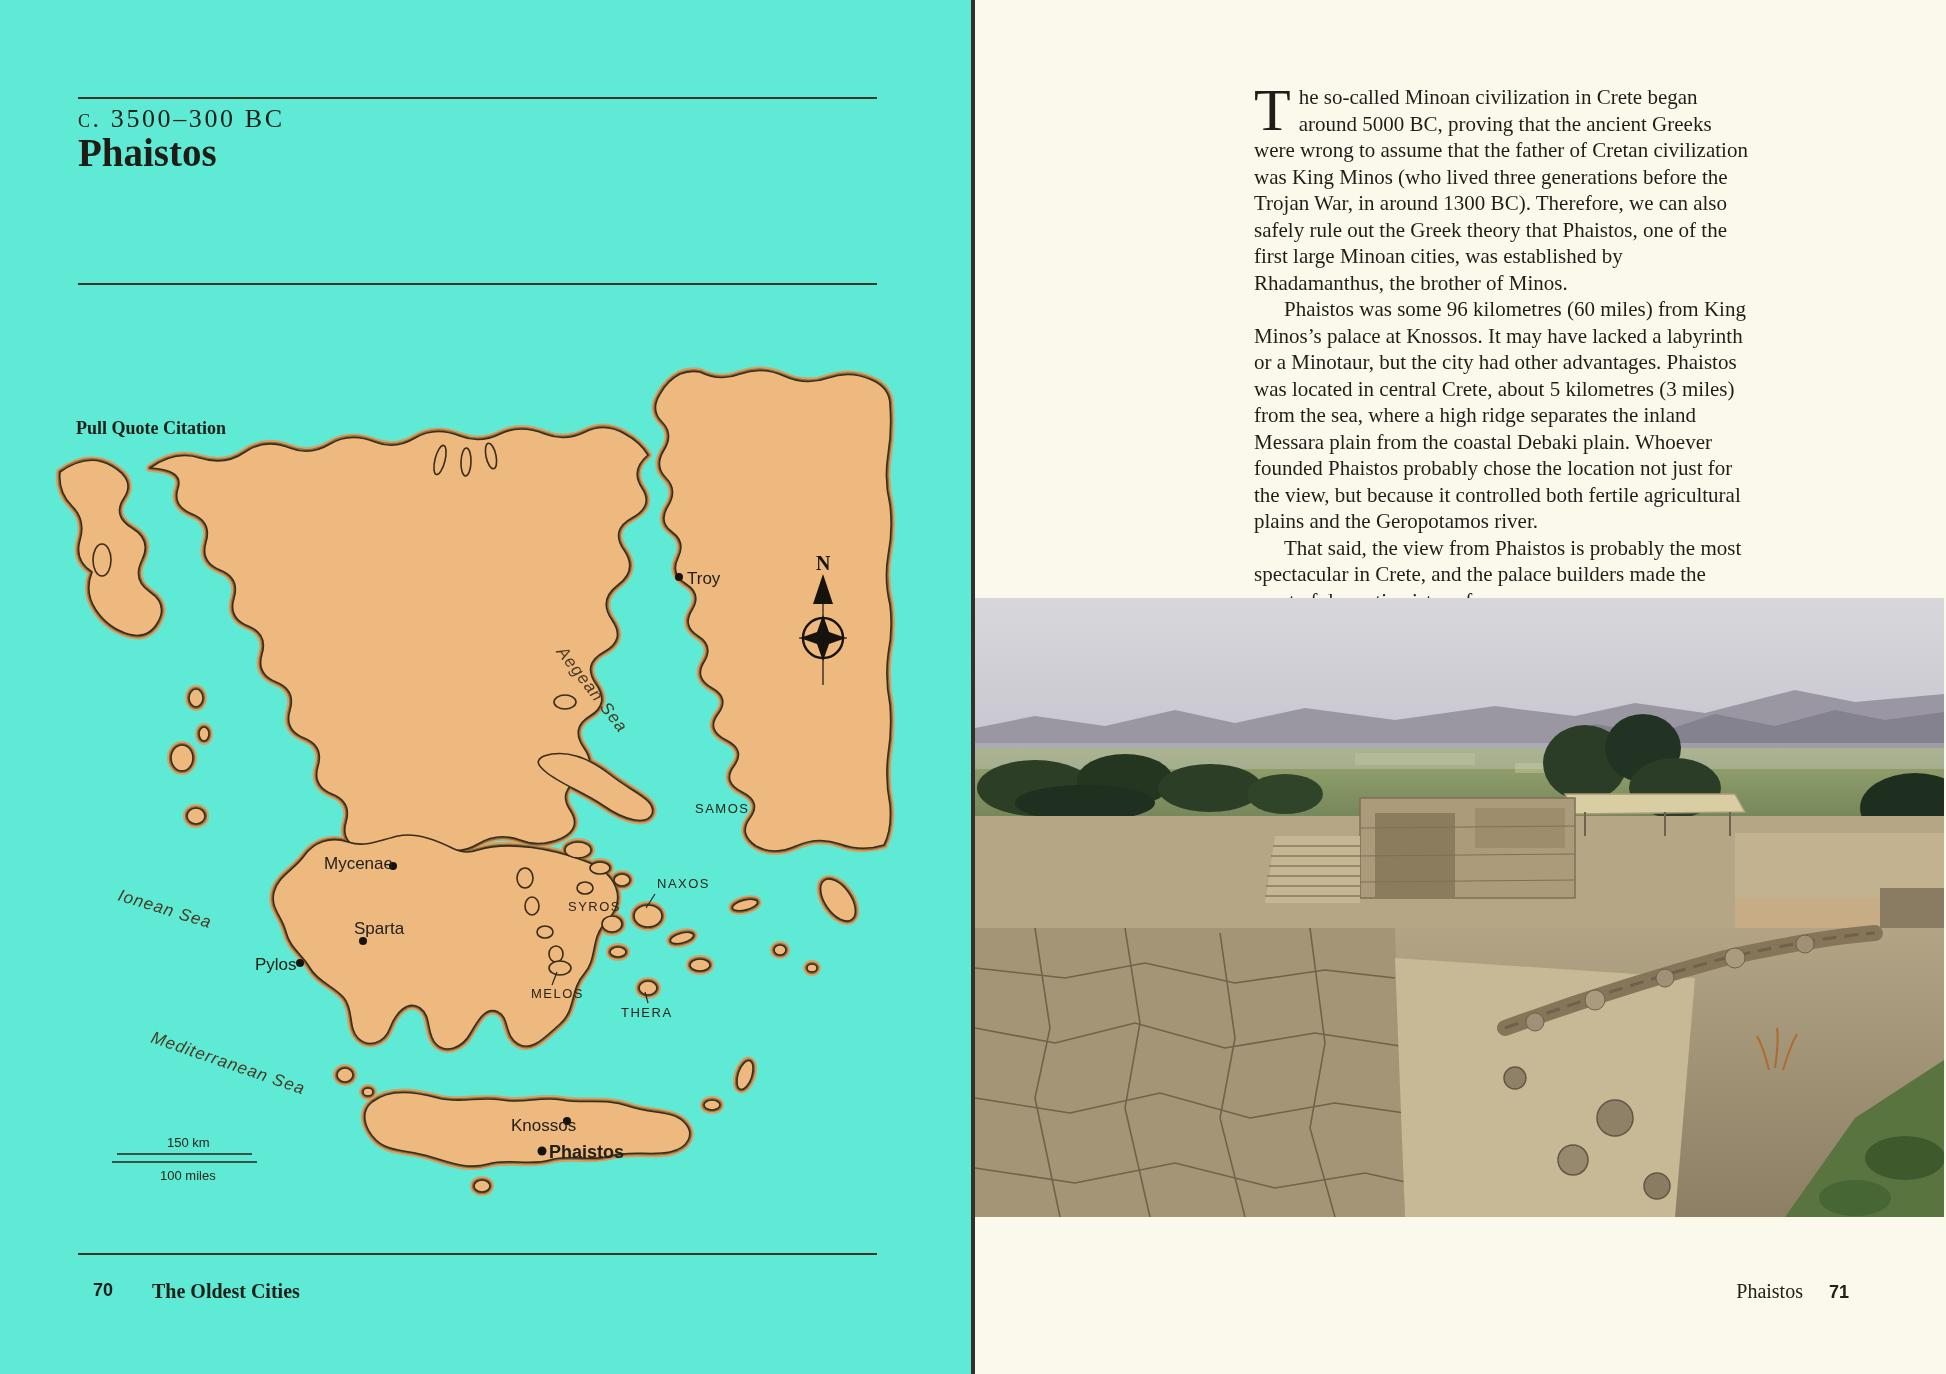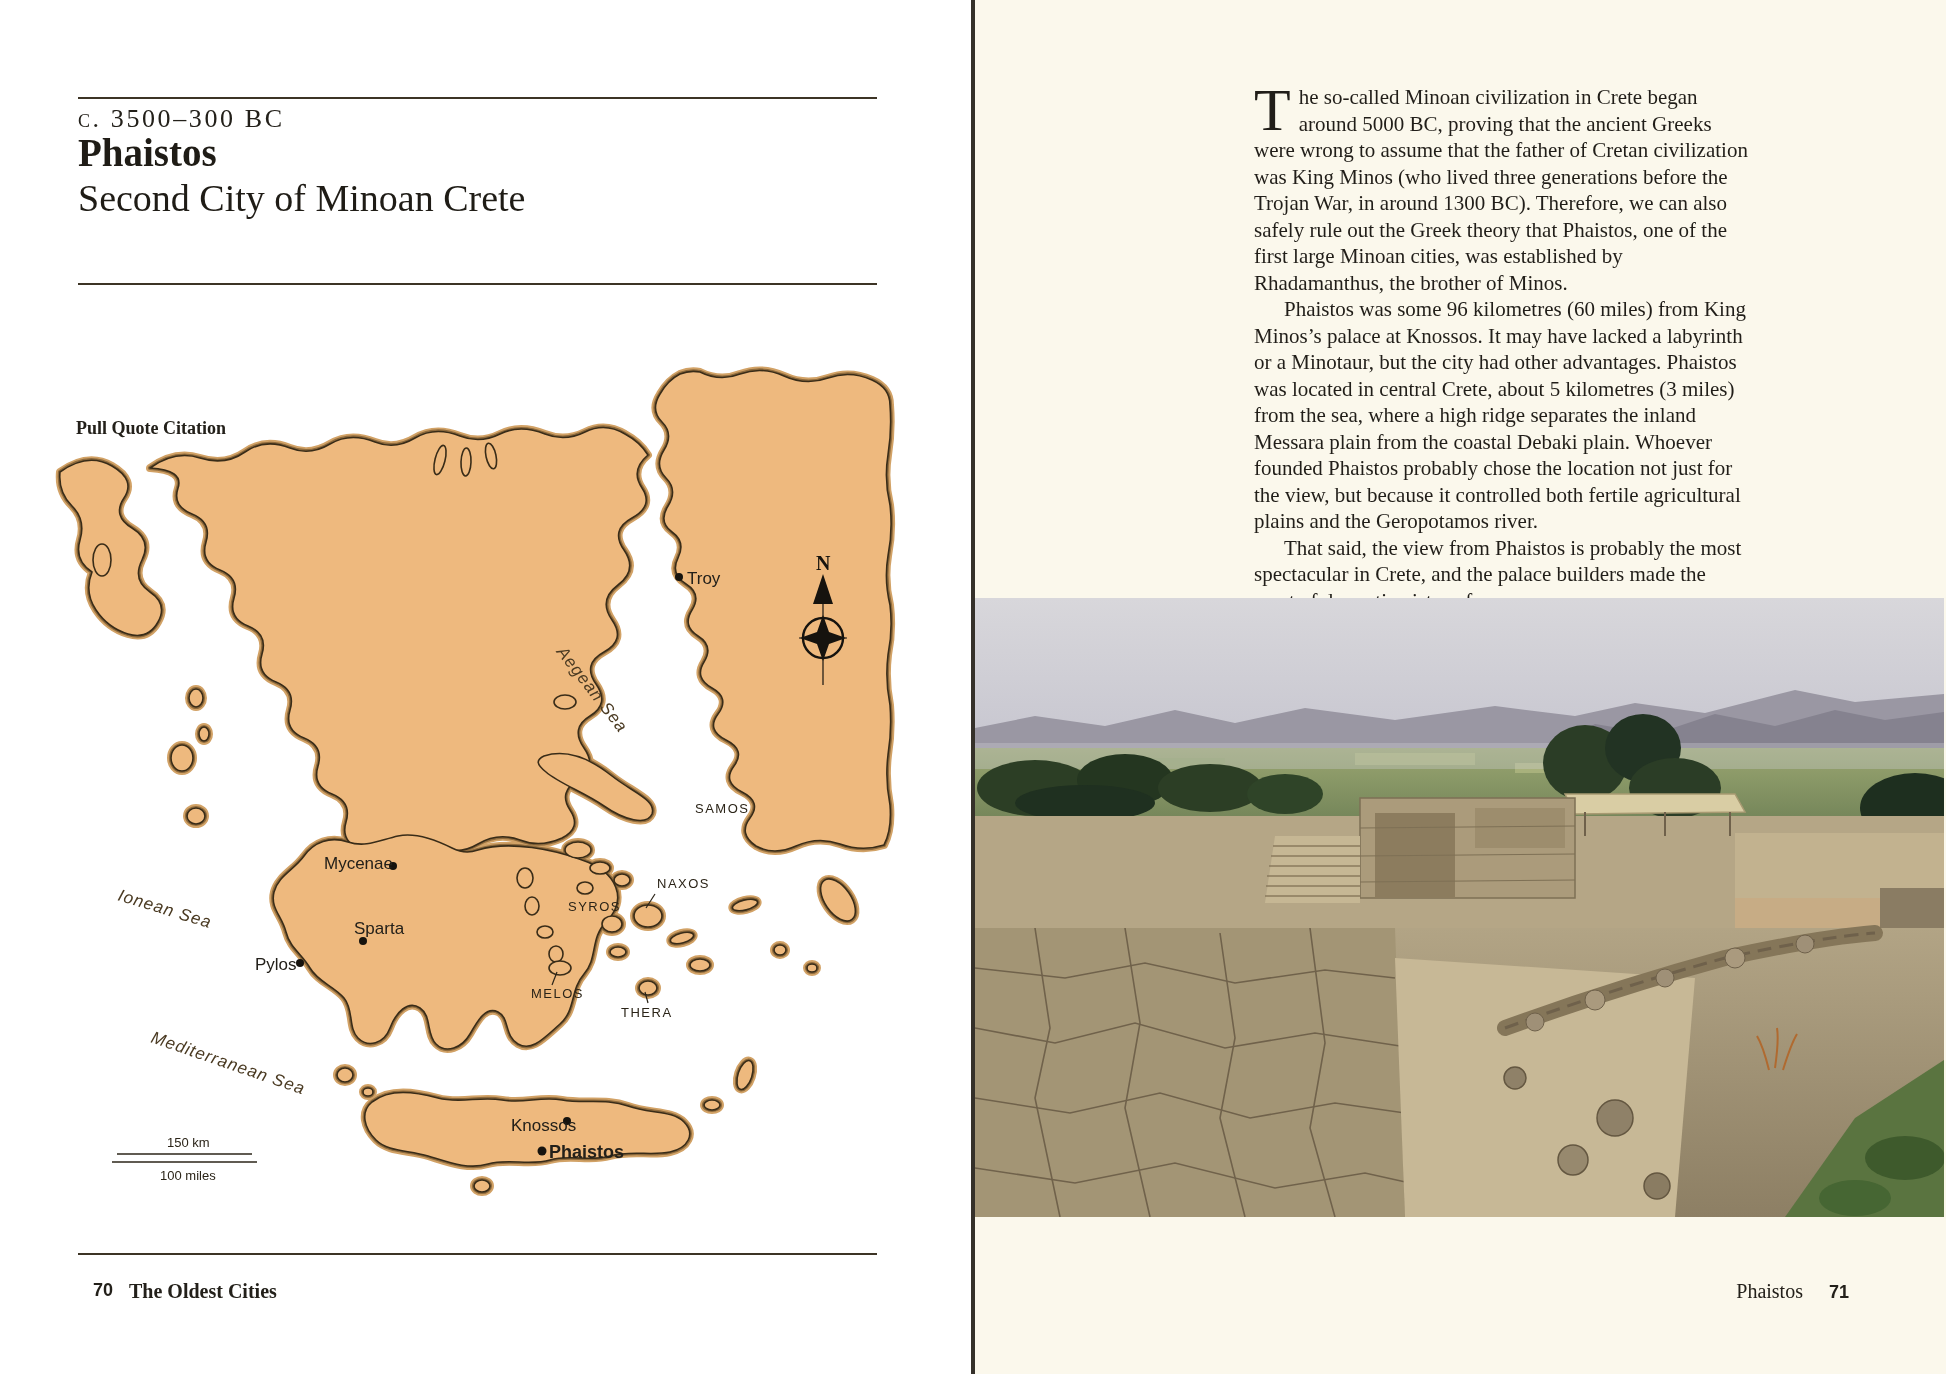--- a/index.html
+++ b/index.html
@@ -5,7 +5,7 @@
   html,body{margin:0;padding:0;background:#555;}
   .spread{position:relative;width:1946px;height:1374px;overflow:hidden;font-family:"Liberation Serif",serif;}
   .page{position:absolute;top:0;height:1374px;}
-  .page-left{left:0;width:973px;background:#ffffff;}
+  .page-left{left:0;width:973px;background:#5eead4;}
   .page-right{left:973px;width:973px;background:#fbf8ec;}
   .gutter{position:absolute;top:0;left:971px;width:4px;height:1374px;background:#35312a;z-index:40;}
 

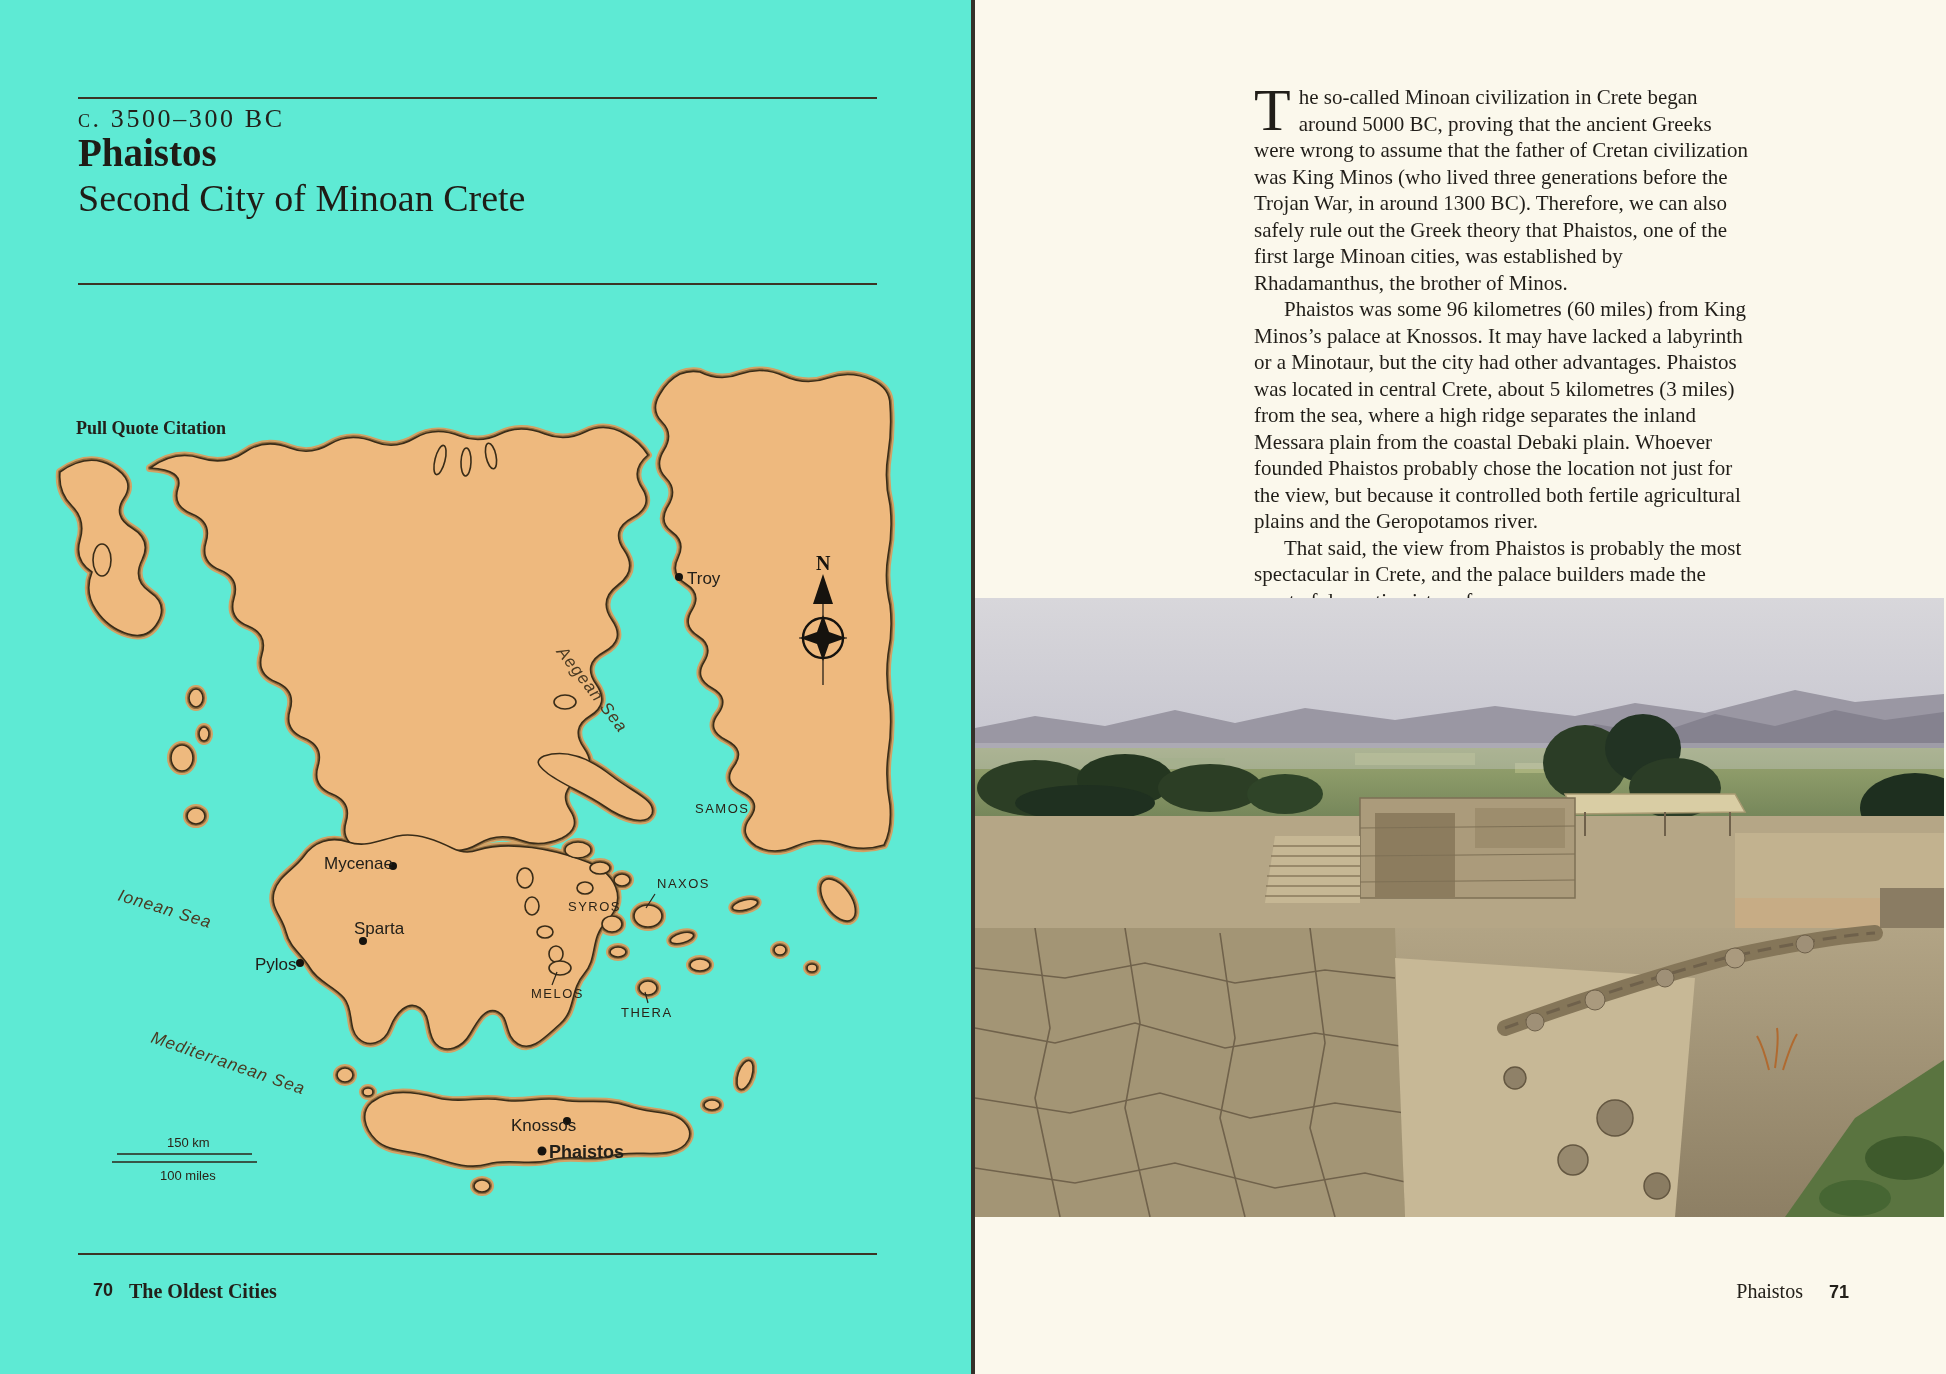--- a/index.html
+++ b/index.html
@@ -52,7 +52,6 @@
     <div class="rule rule-top"></div>
     <div class="era">c. 3500–300 BC</div>
     <h1 class="title" style="margin:0">Phaistos</h1>
-    <h2 class="subtitle" style="margin:0;font-weight:normal">Second City of Minoan Crete</h2>
     <div class="rule rule-mid"></div>
 
     <div class="citation">Pull Quote Citation</div>

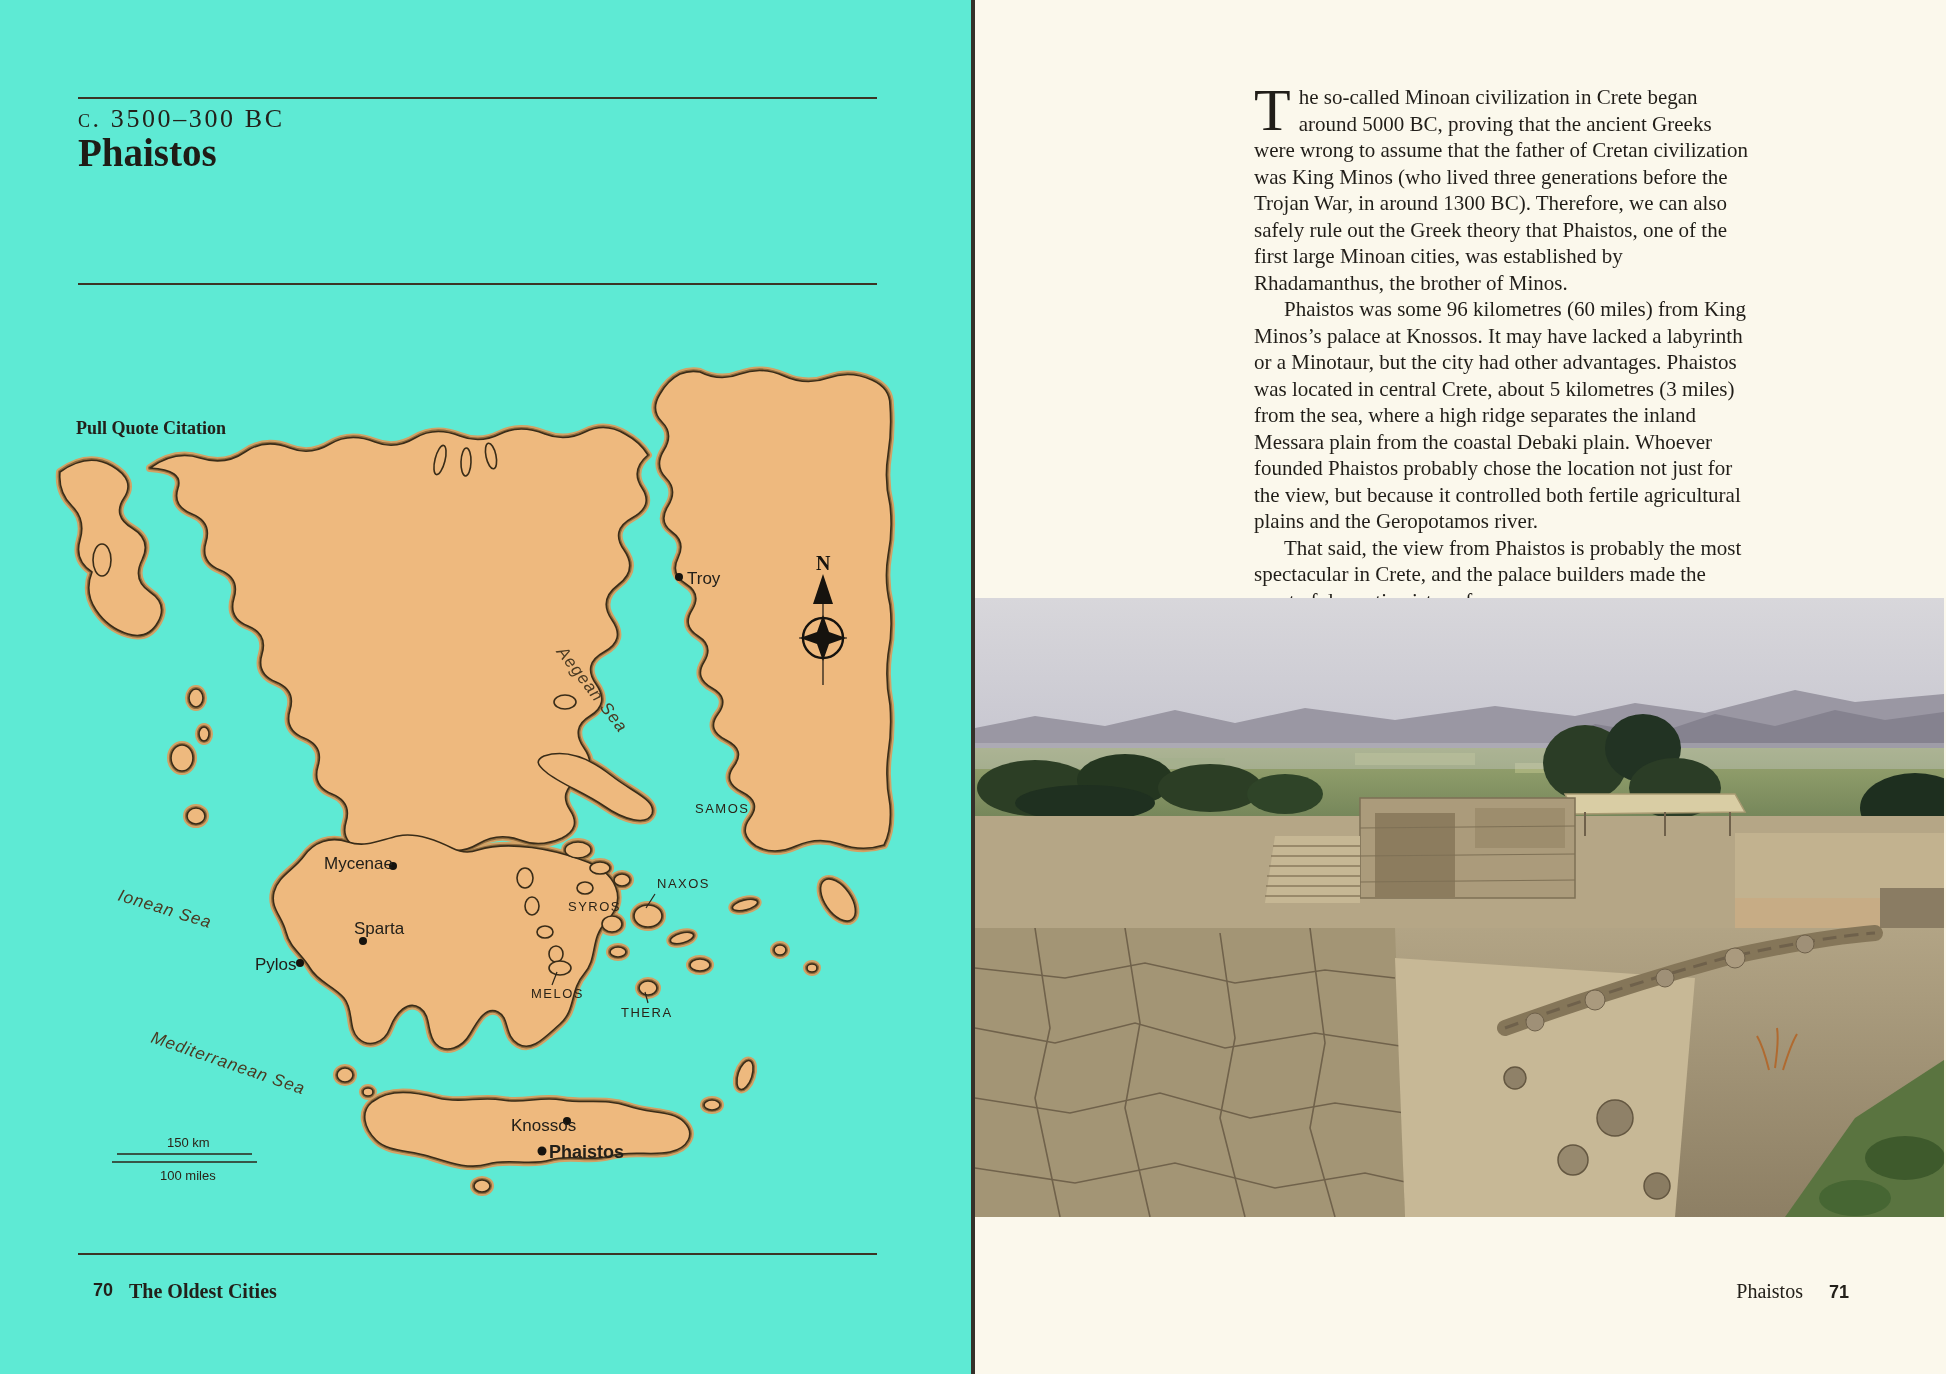--- a/index.html
+++ b/index.html
@@ -19,7 +19,7 @@
   .subtitle{position:absolute;left:78px;top:176px;font-size:38px;color:#1f1c16;}
   .pullquote{position:absolute;left:78px;top:302px;width:440px;font-style:italic;font-size:28px;line-height:38px;color:#2a241b;}
   .citation{position:absolute;left:76px;top:418px;font-size:18px;font-weight:bold;color:#23201a;}
-  .footer-left{position:absolute;left:93px;top:1280px;font-size:20px;font-weight:bold;color:#23201a;display:flex;gap:16px;}
+  .footer-left{position:absolute;left:93px;top:1280px;font-size:20px;font-weight:bold;color:#23201a;display:flex;gap:39px;}
   .footer-left .pagenum{font-family:"Liberation Sans",sans-serif;font-size:18px;}
 
   

